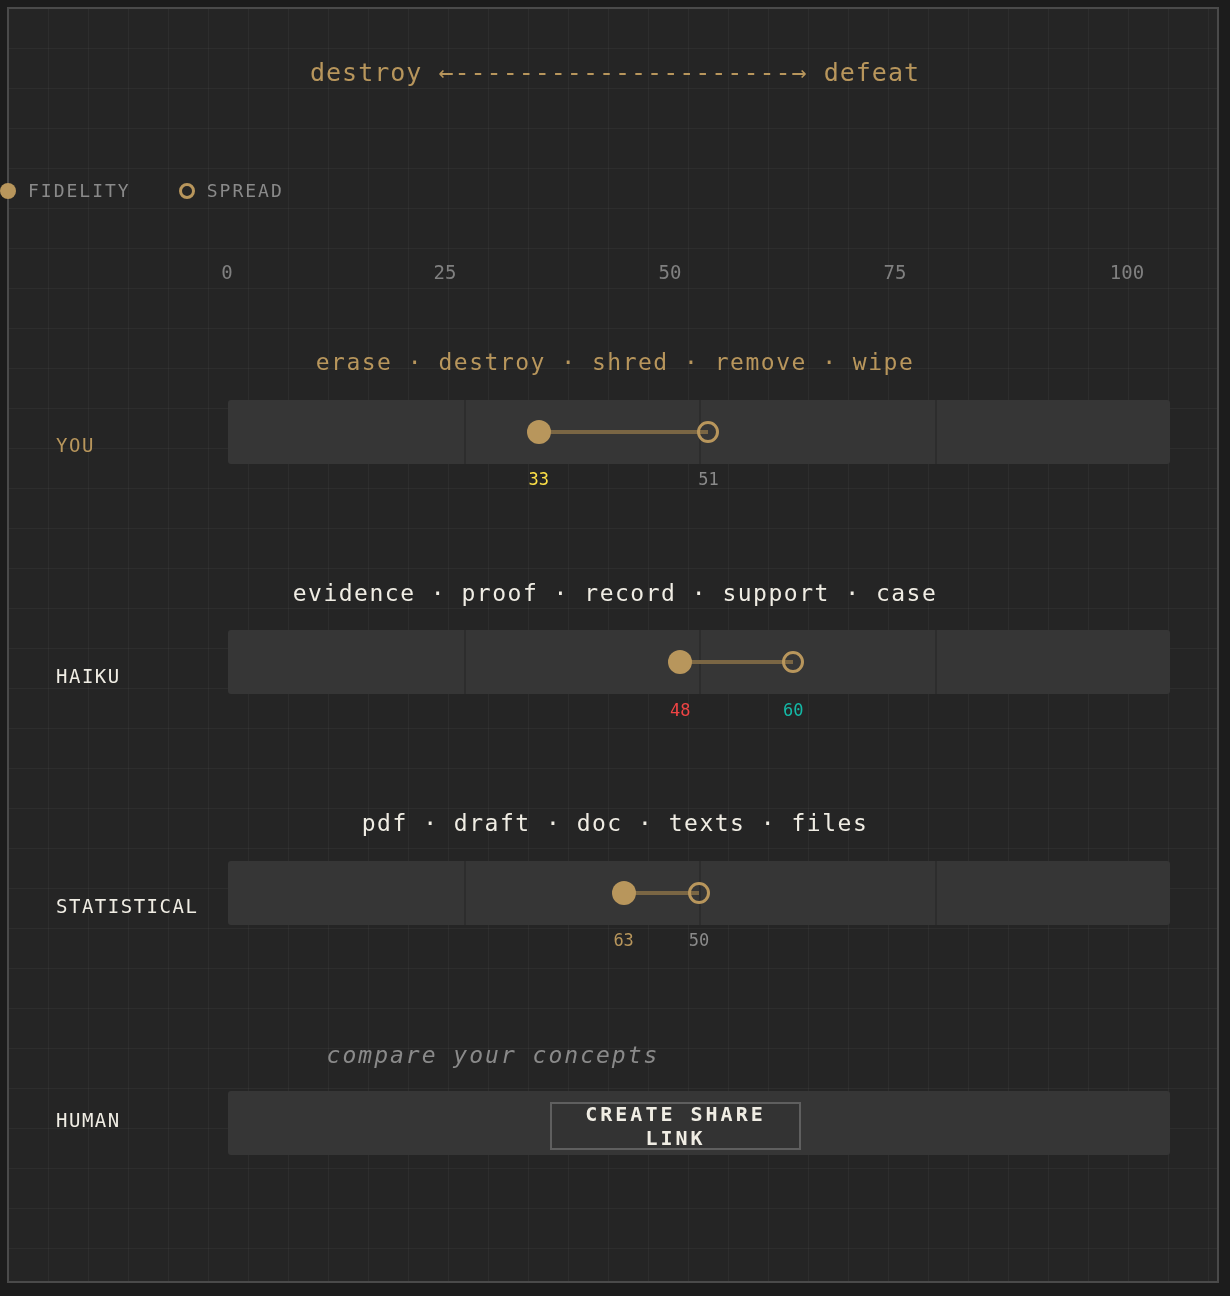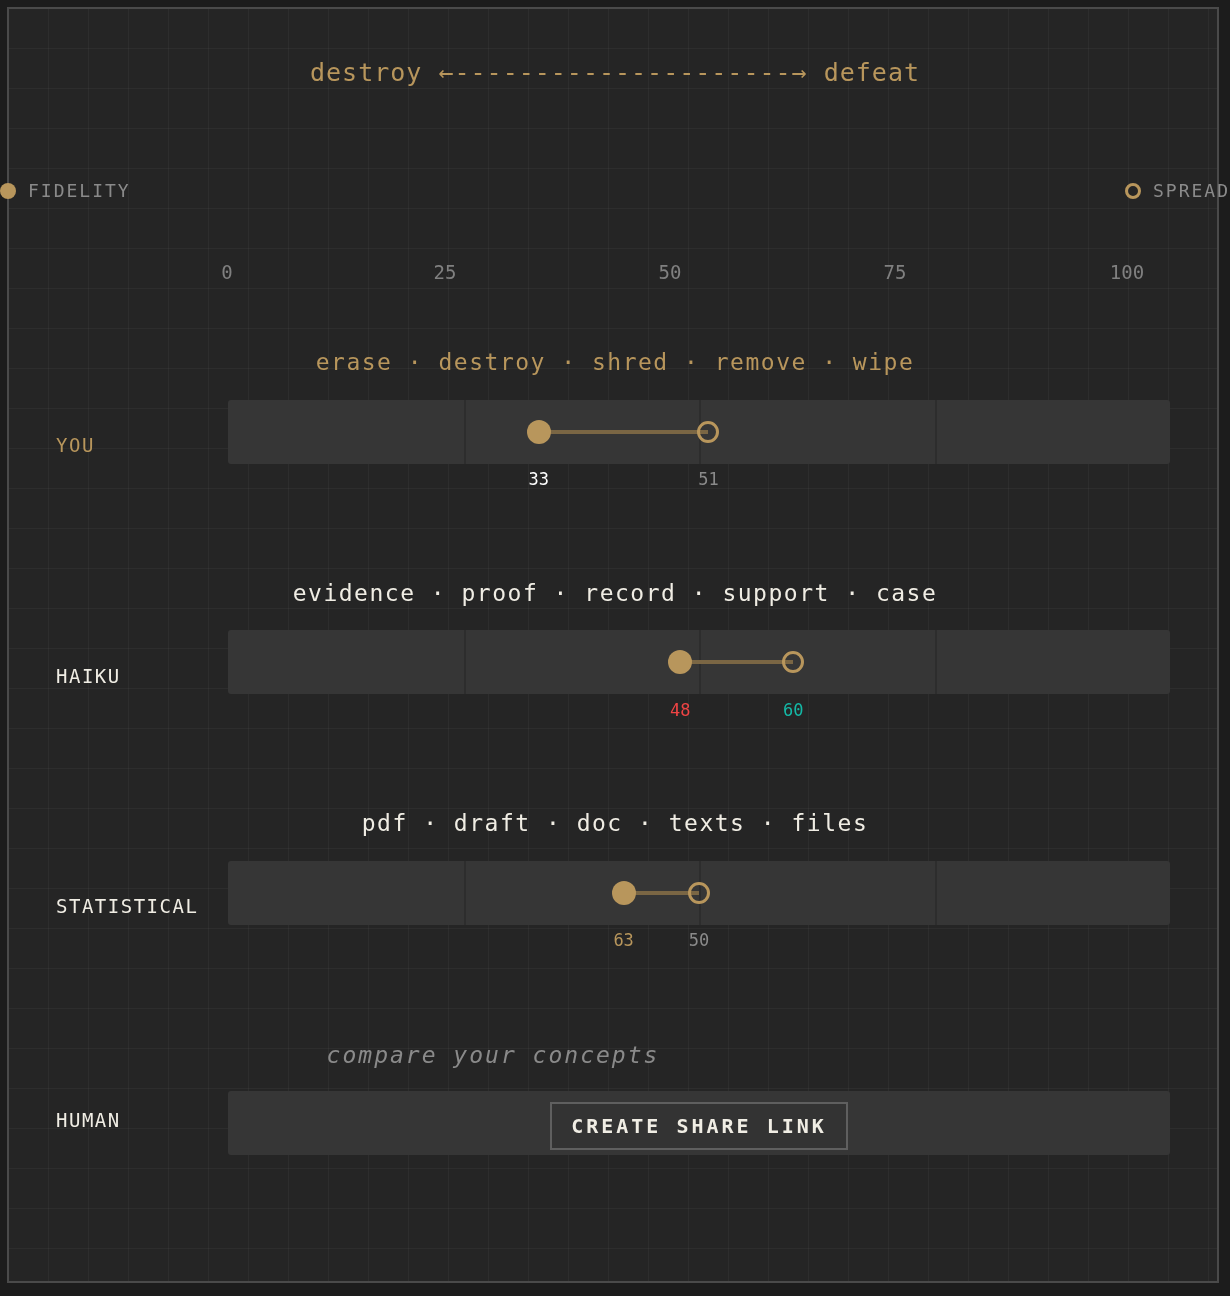--- a/index.html
+++ b/index.html
@@ -24,7 +24,7 @@
     left:0; width:1230px; top:58px; text-align:center;
     color:#b8965c; font-size:25px; letter-spacing:1px; white-space:pre;
   }
-  .legend { left:0; width:1230px; top:180px; display:flex; justify-content:space-between; align-items:center; gap:48px; }
+  .legend { left:0; width:1230px; top:180px; display:flex; justify-content:flex-start; align-items:center; gap:48px; }
   .legend-item { display:flex; align-items:center; gap:12px; color:#8a8a8a; font-size:18px; letter-spacing:2px; }
   .dot-fill { width:16px; height:16px; border-radius:50%; background:#b8965c; }
   .dot-ring { width:10px; height:10px; border-radius:50%; border:3px solid #b8965c; }

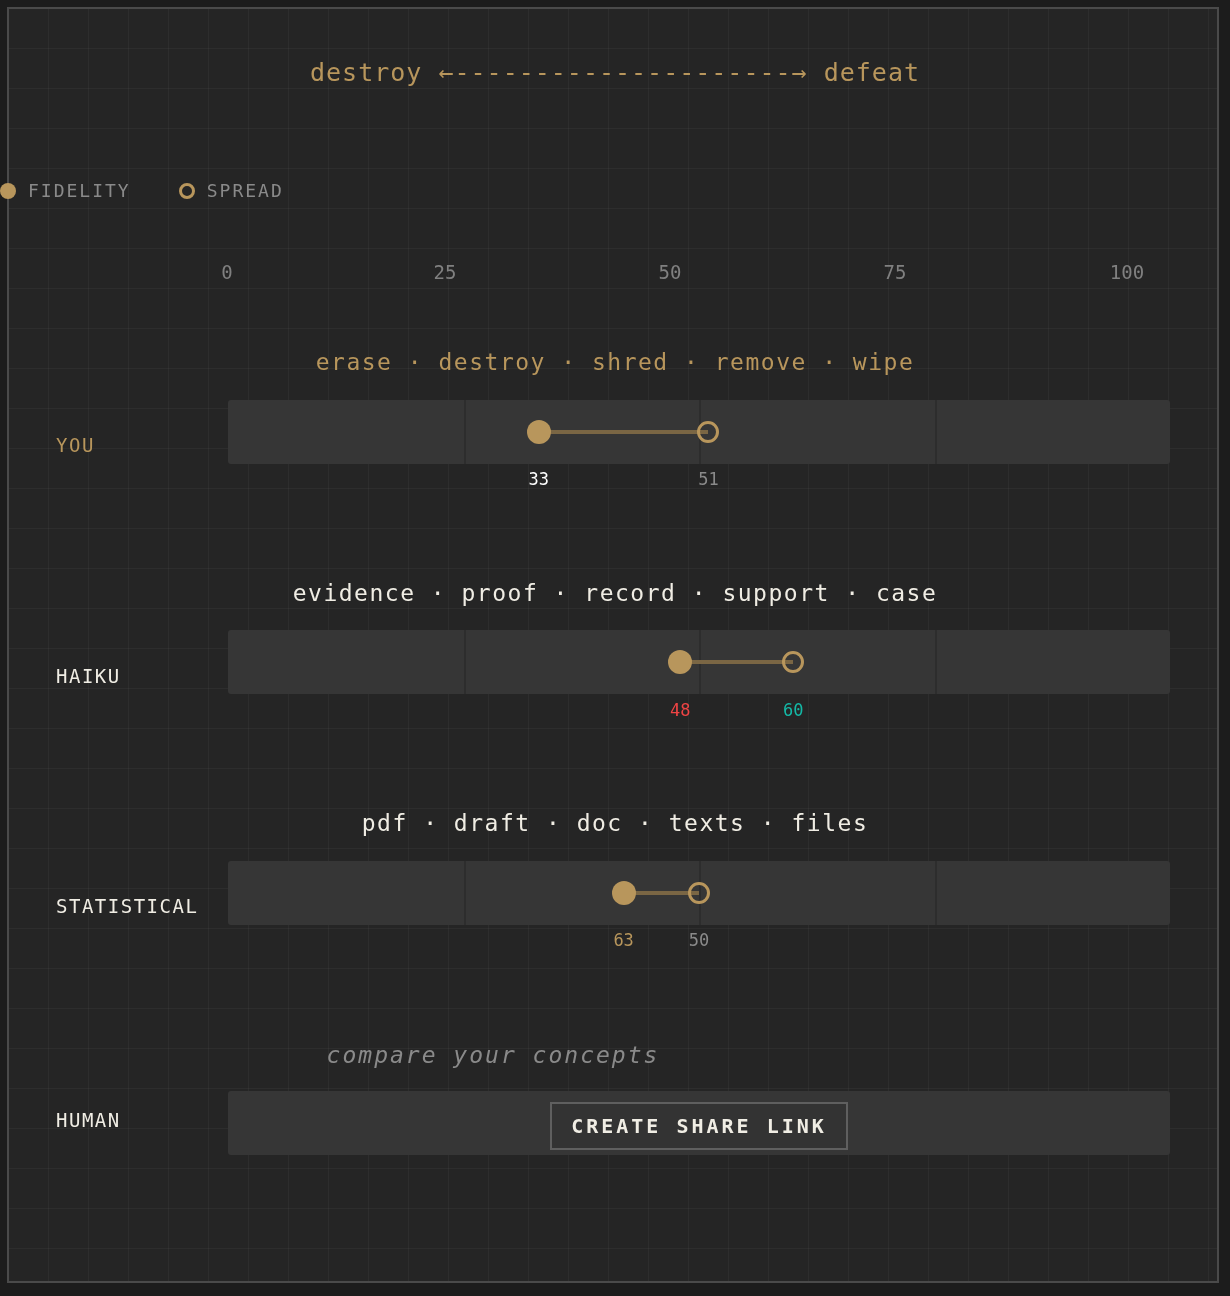--- a/index.html
+++ b/index.html
@@ -84,7 +84,7 @@
   <div class="fid" style="left: 310.86px;"></div>
   <div class="spr" style="left: 480.42px;"></div>
 </div>
-<div class="abs val" style="top: 469px; color: #ffffff; left: 538.86px;">33</div>
+<div class="abs val" style="top: 469px; color: #fde047; left: 538.86px;">33</div>
 <div class="abs val" style="top: 469px; color: rgb(138, 138, 138); left: 708.42px;">51</div>
 
 <div class="abs words" style="top:580px; color:#f0ede4;">evidence · proof · record · support · case</div>

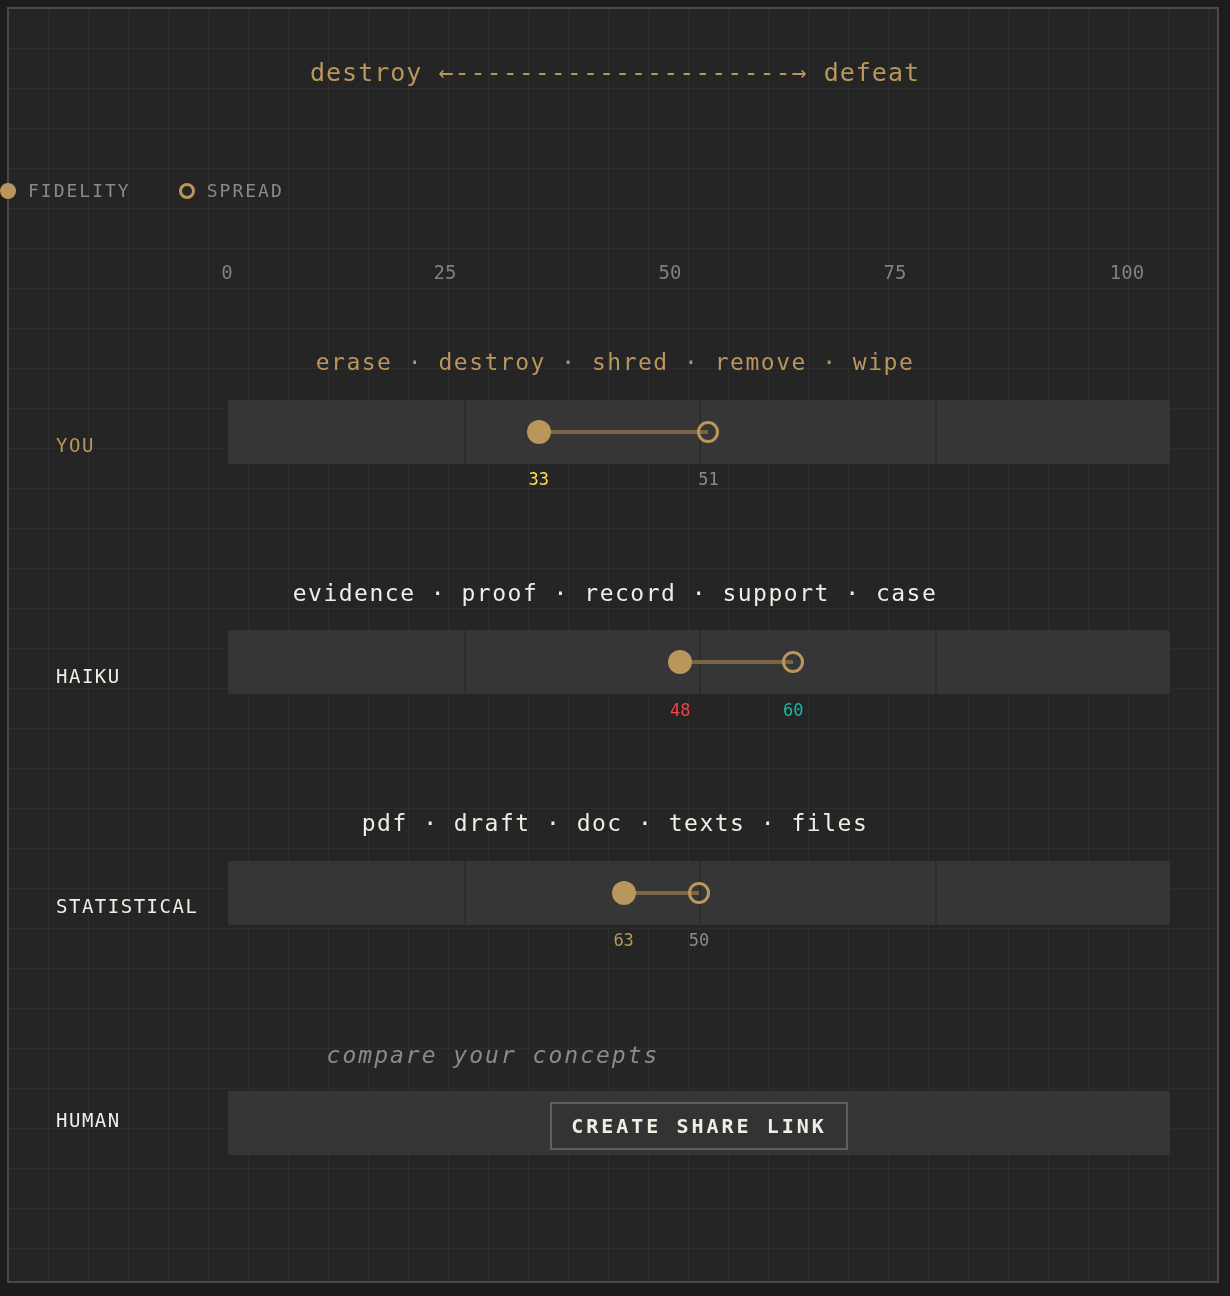--- a/index.html
+++ b/index.html
@@ -44,7 +44,7 @@
   .val { font-size:17px; transform:translateX(-50%); }
   .subtitle { left:0; width:986px; top:1042px; text-align:center; font-size:23px; font-style:italic; color:#8a8a8a; letter-spacing:2px; }
   .share-btn {
-    left:550px; top:1102px; width:298px; height:48px; box-sizing:border-box;
+    left:550px; top:1102px; width:251px; height:48px; box-sizing:border-box;
     border:2px solid #5f5f5f; background:#333333; color:#f0ede4;
     font-family:"DejaVu Sans Mono", monospace; font-weight:bold; font-size:20px; letter-spacing:3px;
     display:flex; align-items:center; justify-content:center; cursor:pointer;

